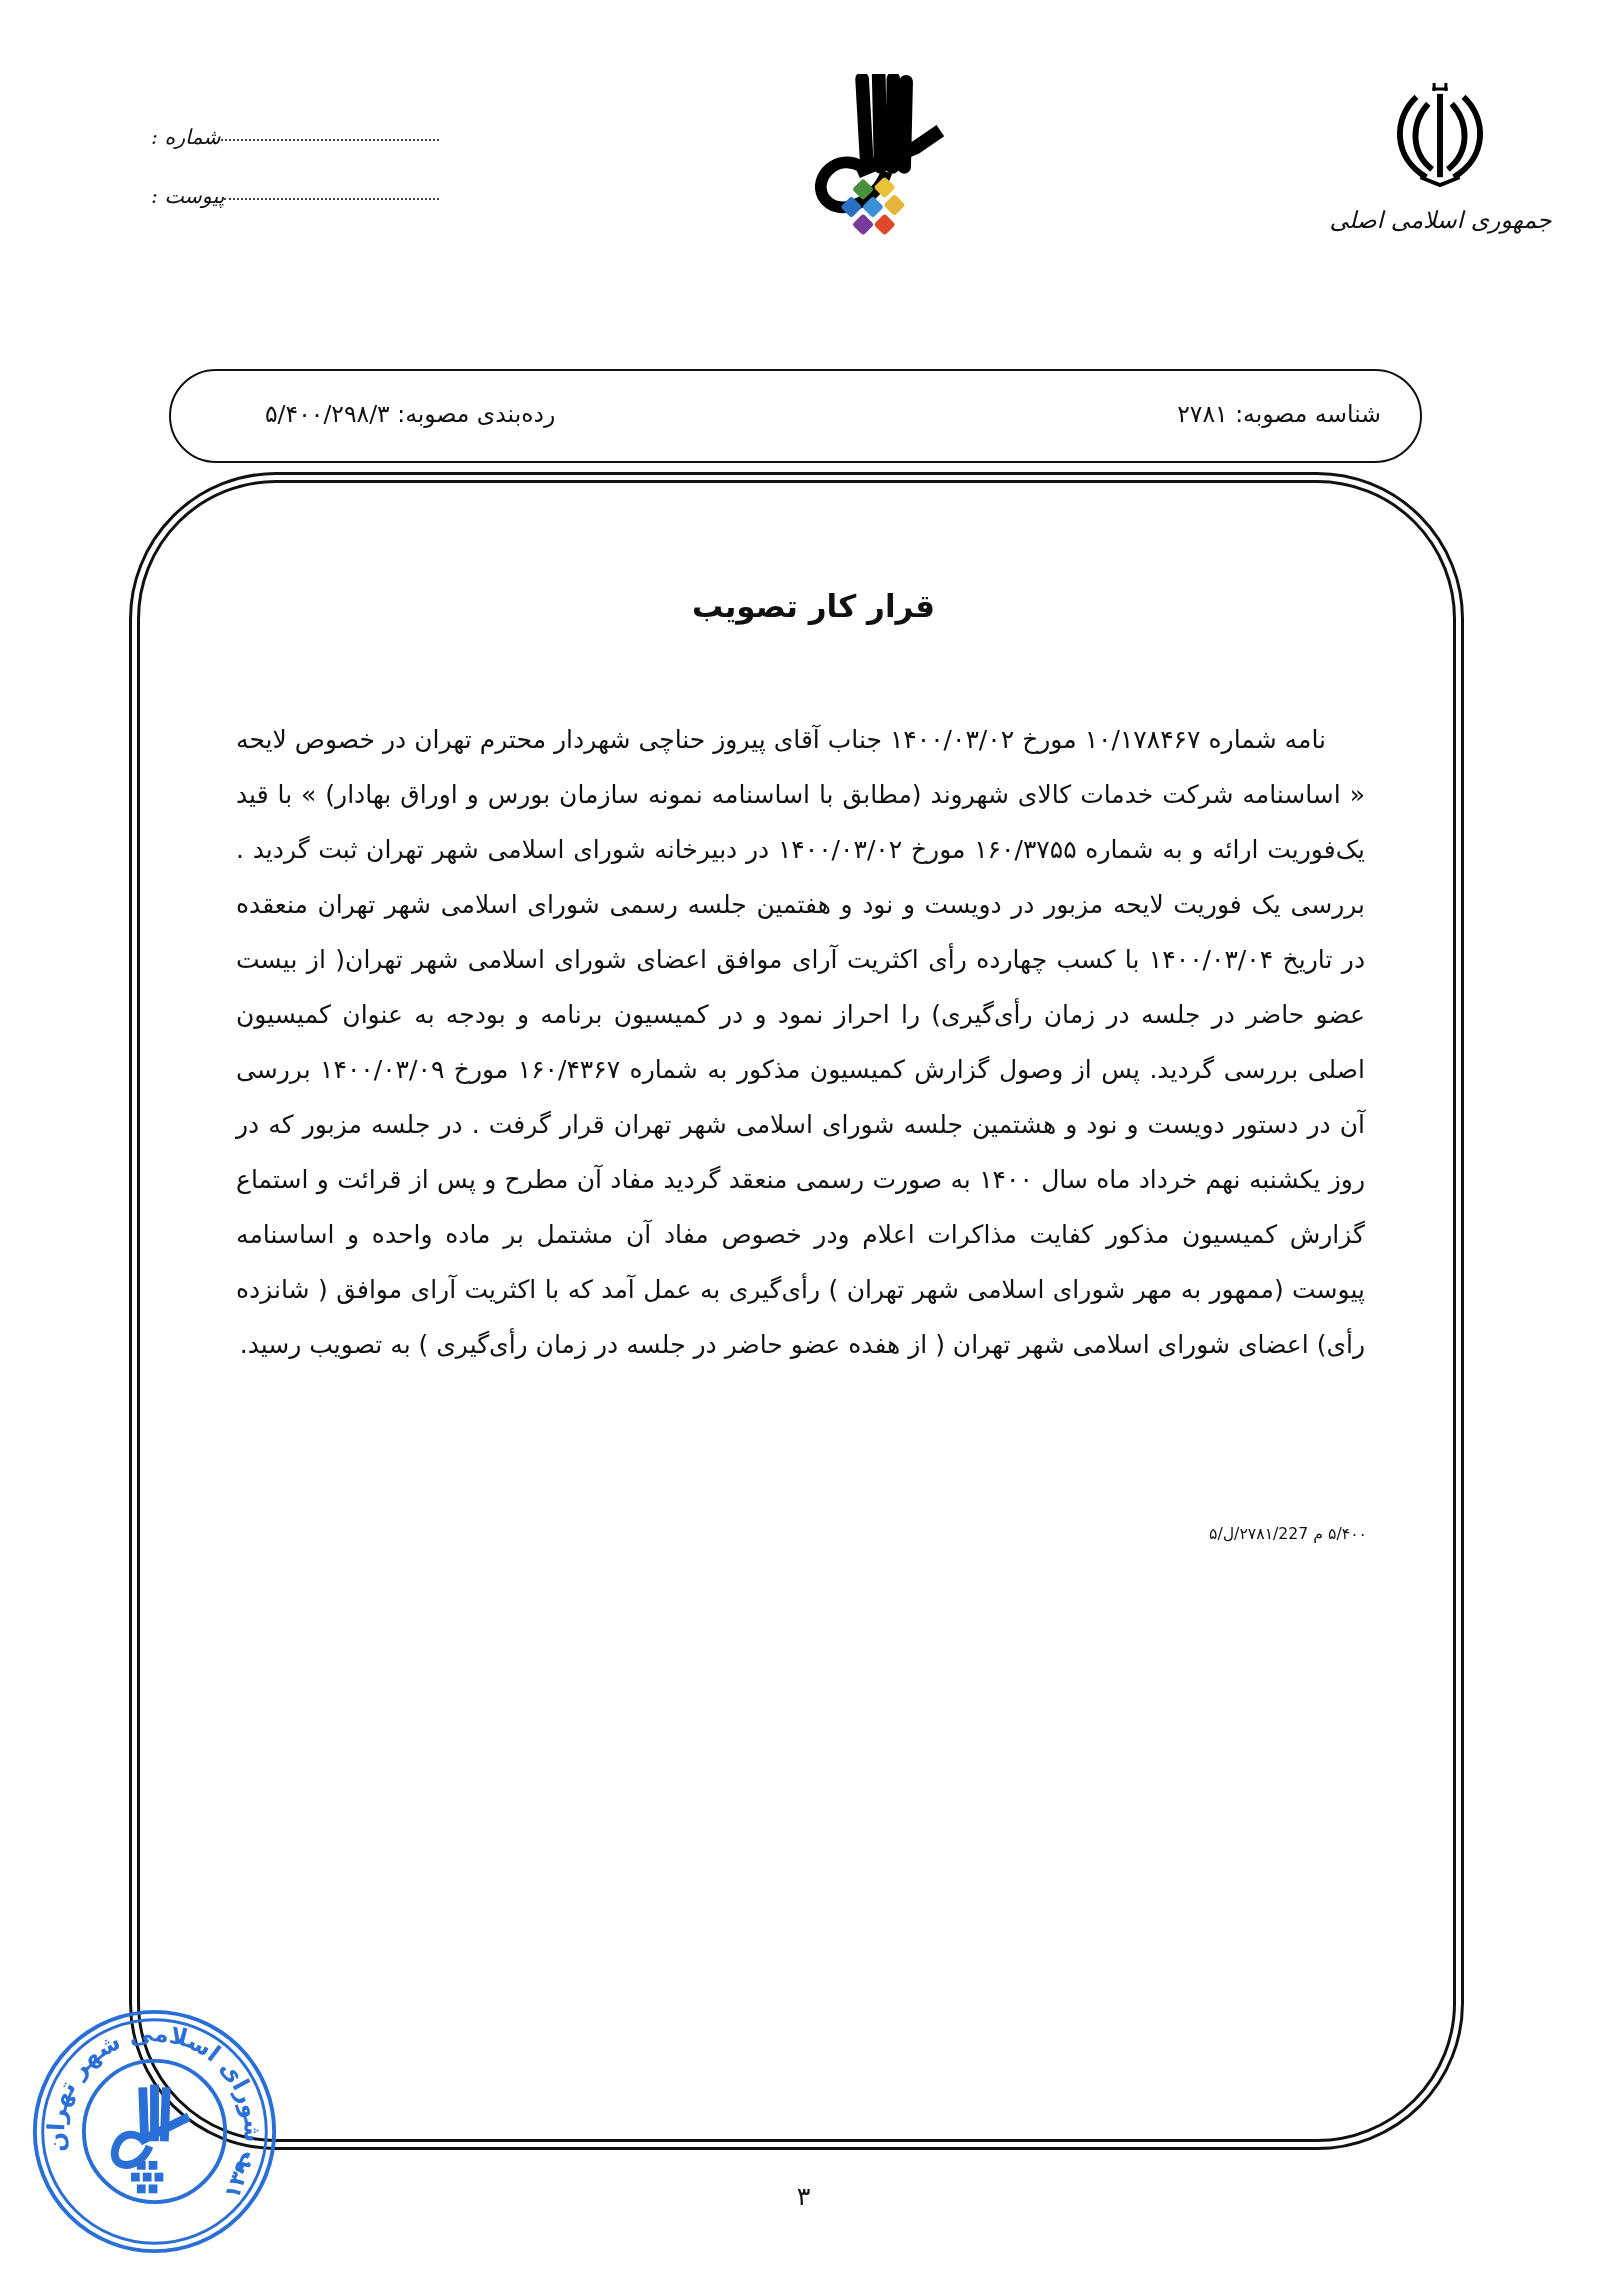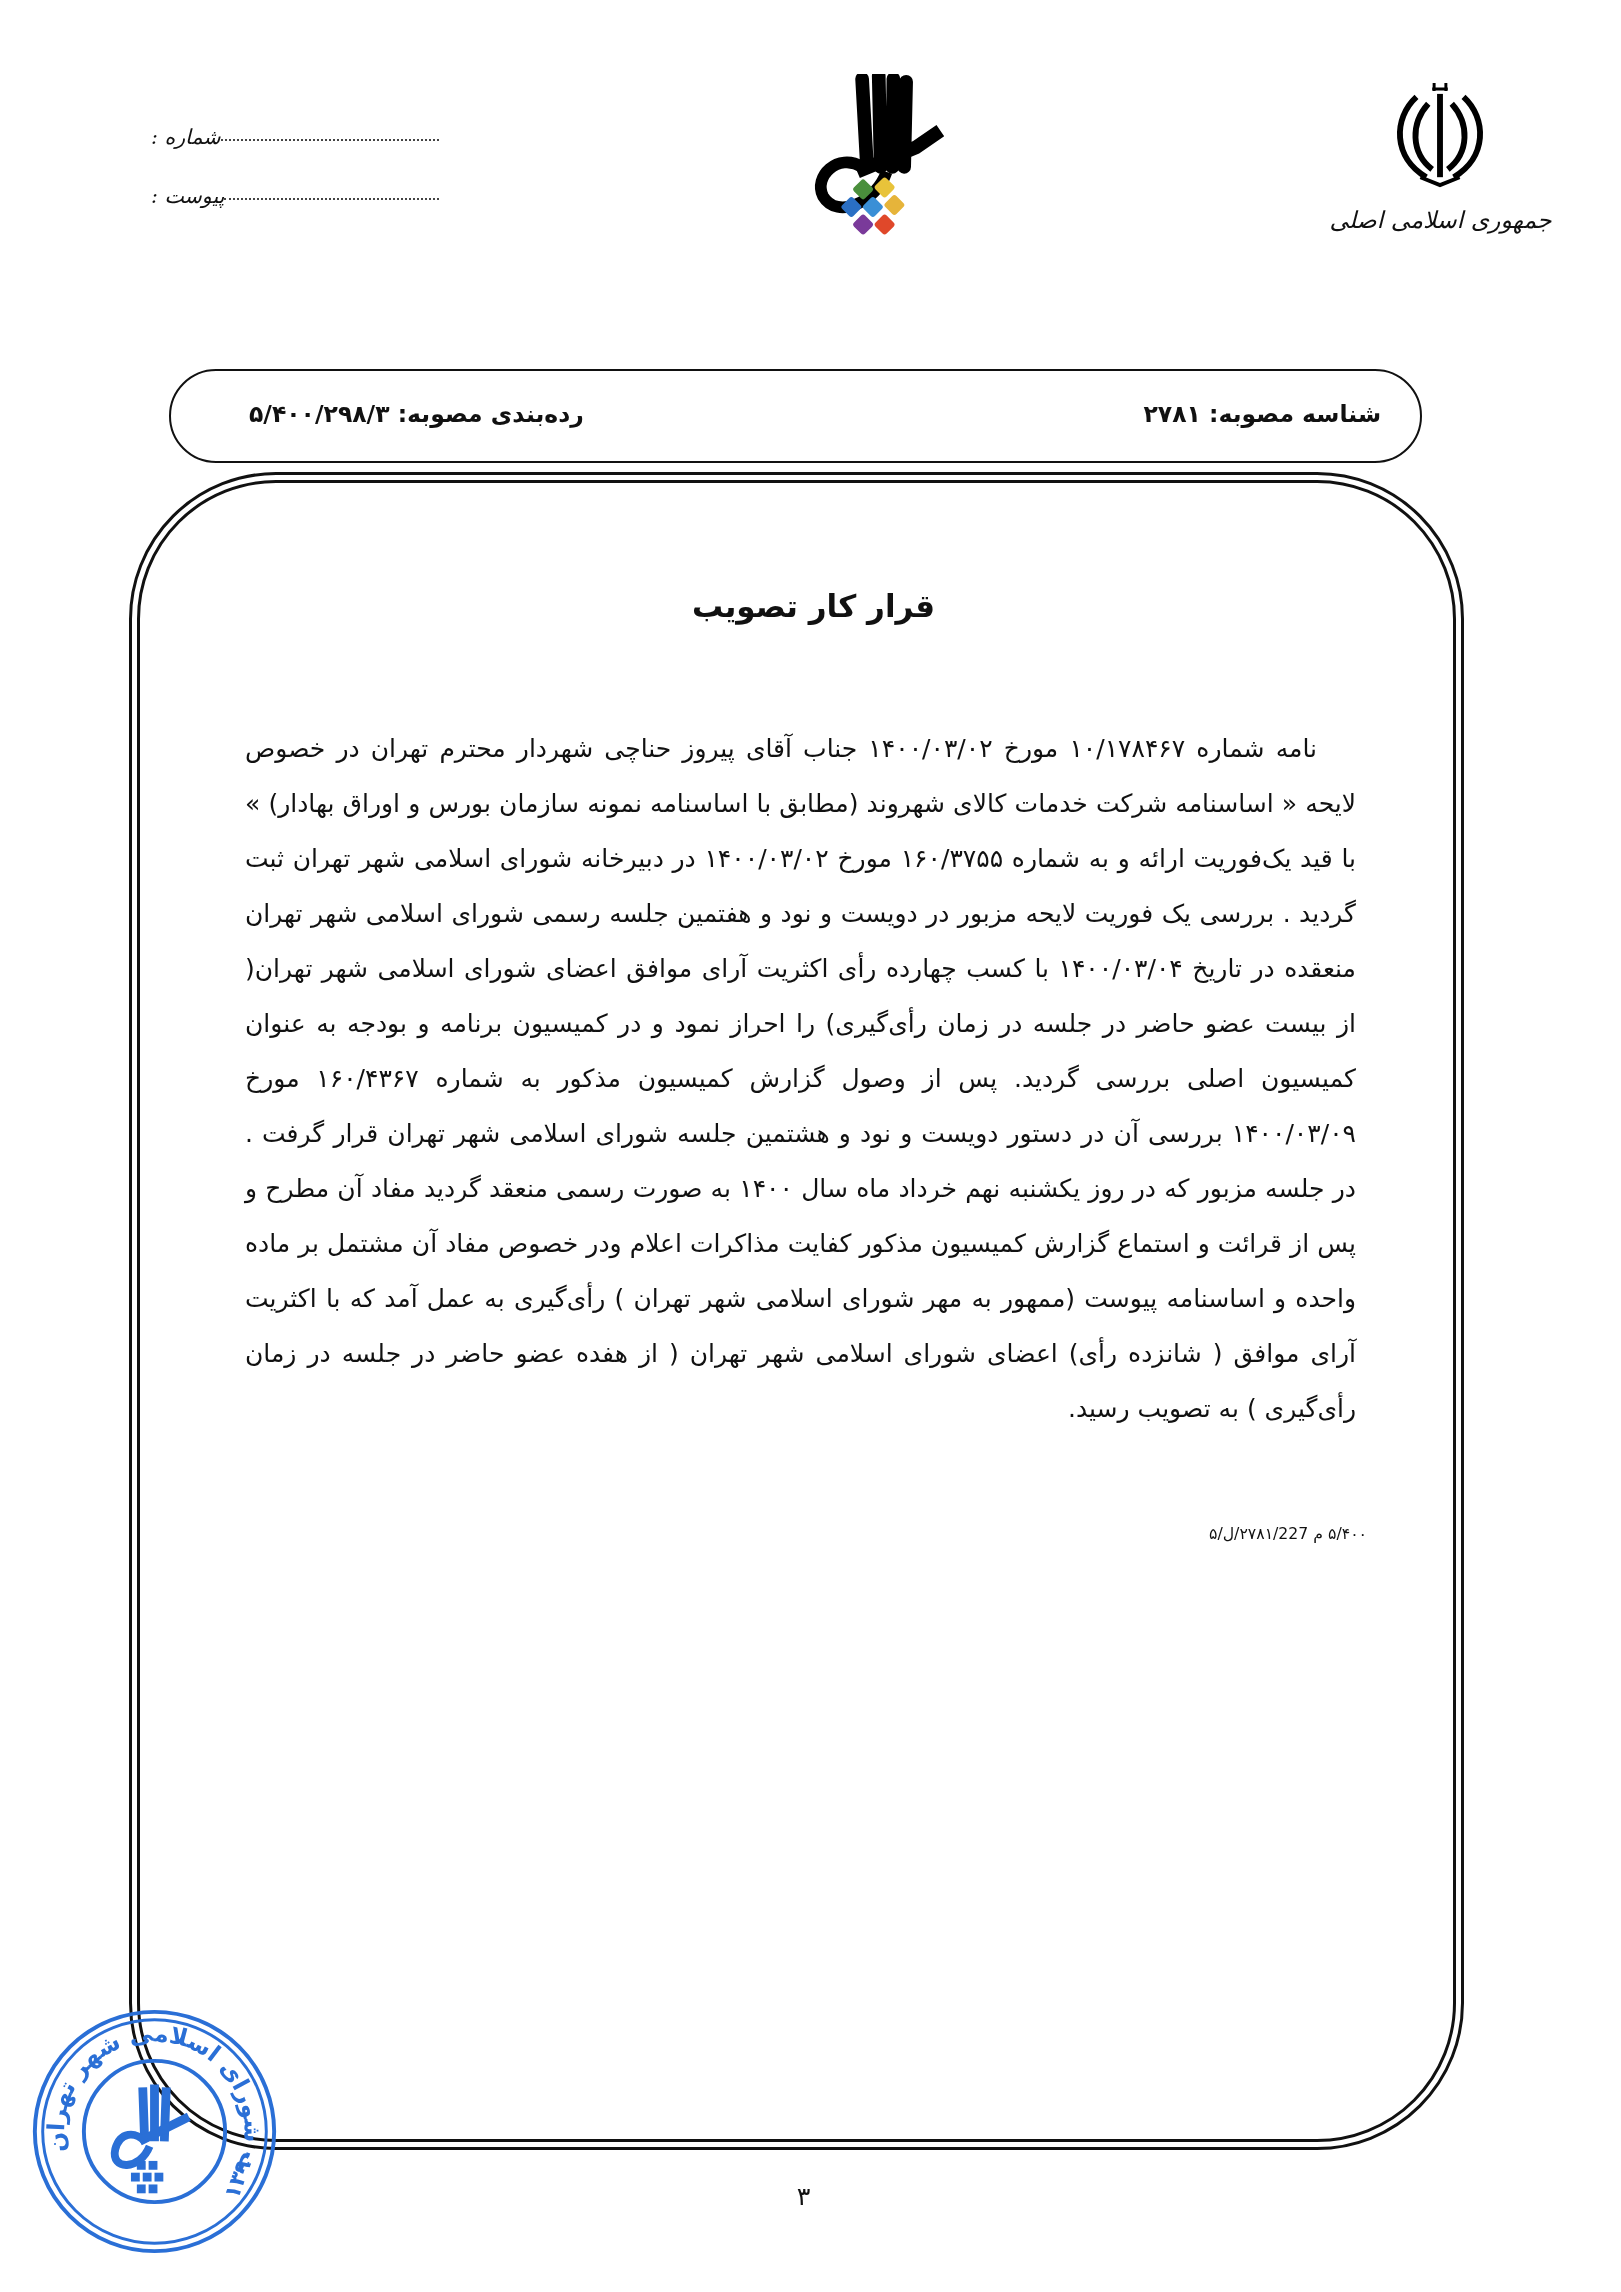--- a/index.html
+++ b/index.html
@@ -27,7 +27,7 @@
   
   .id-box { position:absolute; left:169px; top:369px; width:1253px; height:94px;
             border:2.9px solid #111; border-radius:49px; box-sizing:border-box; direction:rtl; }
-  .id-item { position:absolute; top:29px; font-weight:bold; font-size:23.5px; white-space:nowrap; }
+  .id-item { position:absolute; top:29px; font-weight:normal; font-size:23.5px; white-space:nowrap;margin-left:16px; }
   .id-item.right { right:39px; }
   .id-item.left { left:78px; }
 

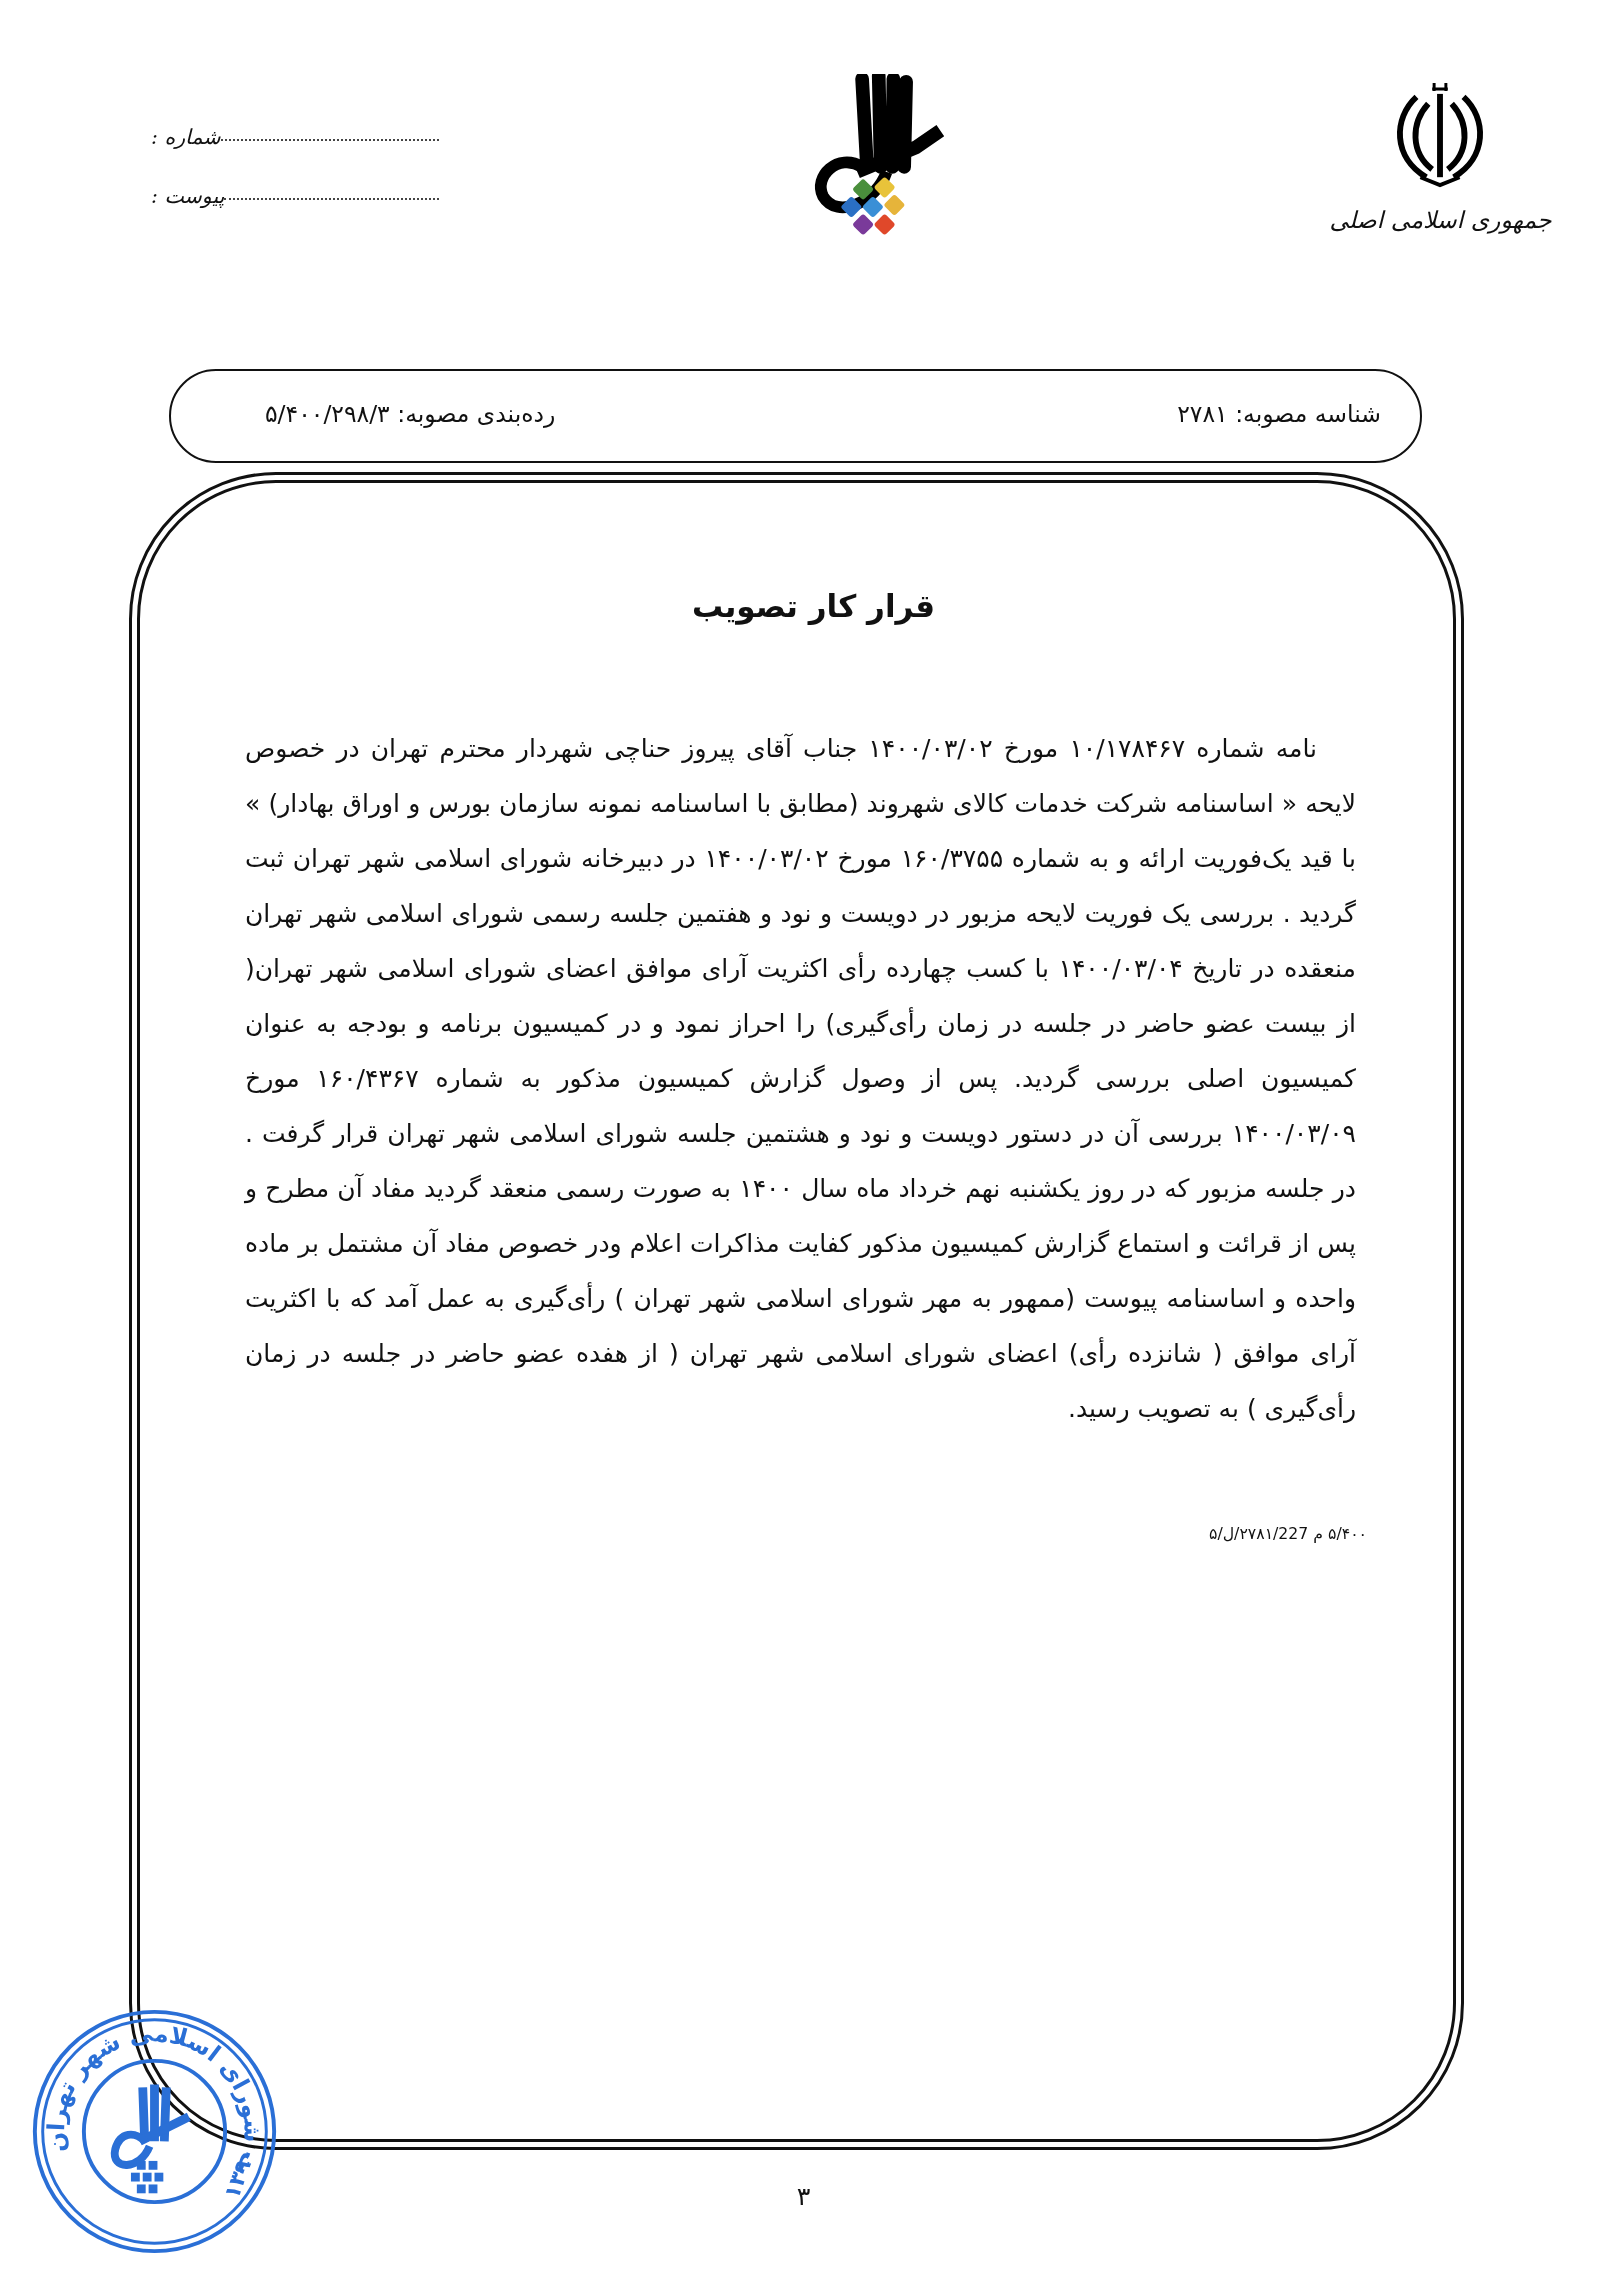--- a/index.html
+++ b/index.html
@@ -42,7 +42,7 @@
 
   .body-text { position:absolute; left:232px; top:708px; width:1137px; direction:rtl;
                text-align:justify; font-size:25px; line-height:55px; }
-  .body-text p { margin:13px; text-indent:39px; }
+  .body-text p { margin:4px; text-indent:39px; }
 
   .ref-code { position:absolute; left:1078px; top:1524px; width:289px; text-align:right;
               direction:rtl; font-size:15.7px; }

